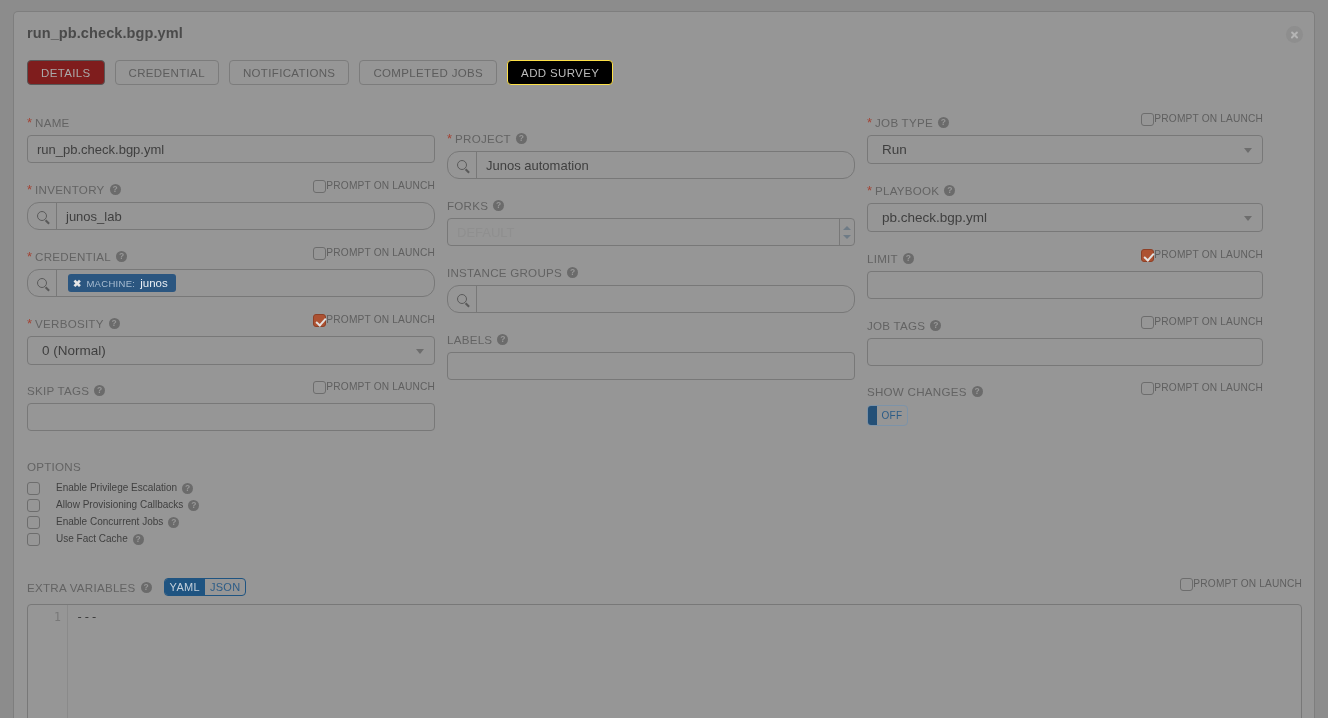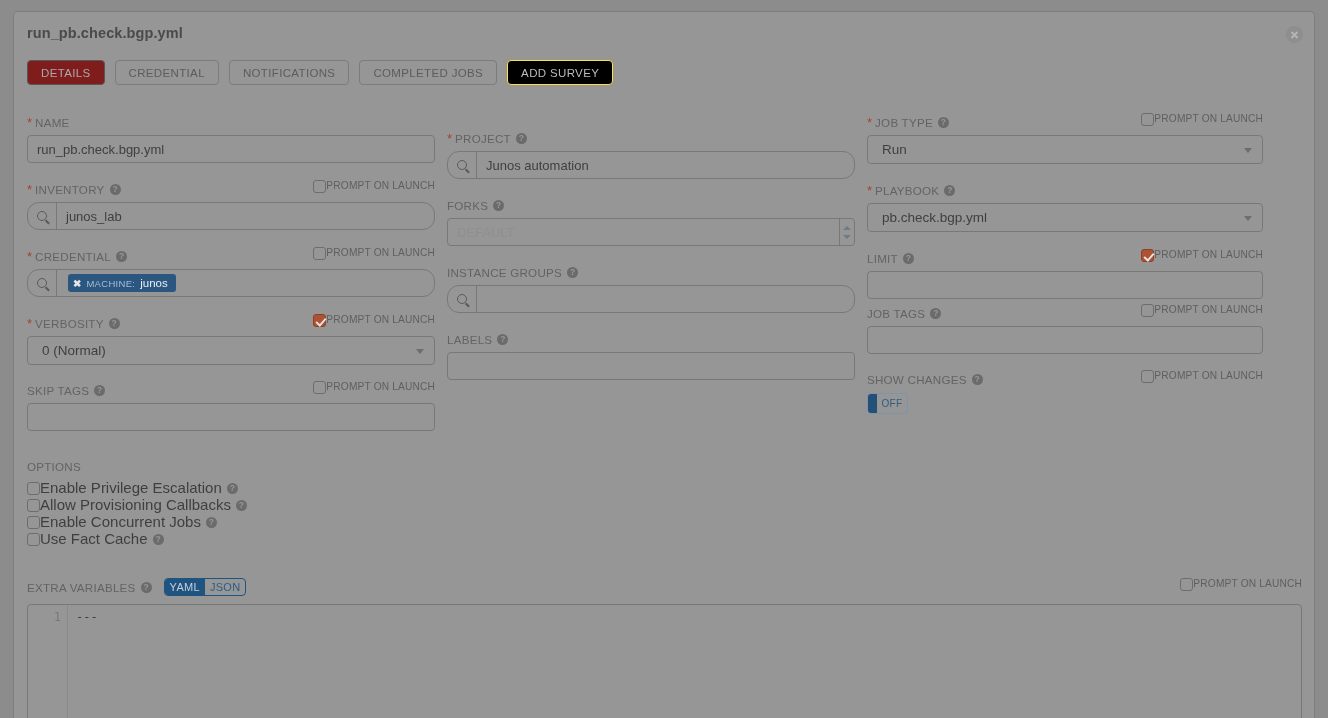--- a/index.html
+++ b/index.html
@@ -594,7 +594,7 @@
         <div class="inp"></div>
       </div>
 
-      <div class="field" style="margin-top:4px">
+      <div class="field" style="margin-top:16px">
         <div class="label-row">
           <span class="lbl">JOB TAGS</span>
           <span class="help">?</span>

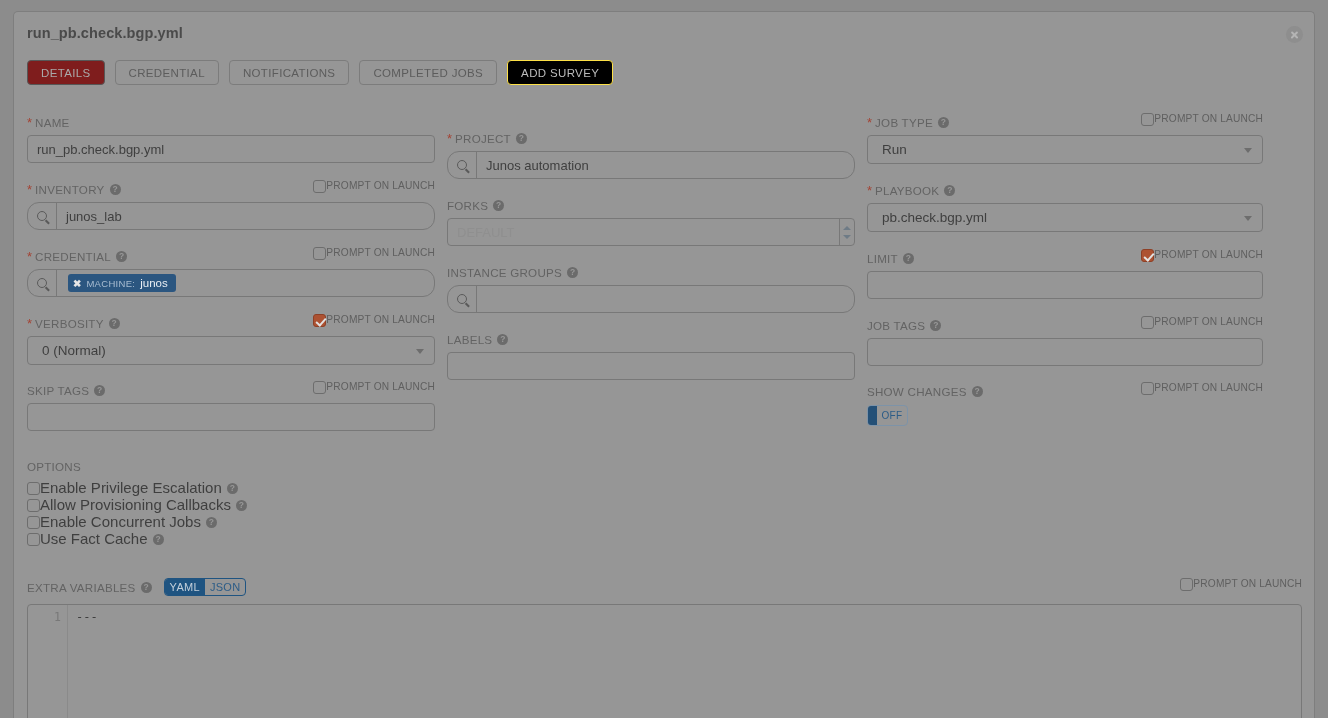--- a/index.html
+++ b/index.html
@@ -331,9 +331,9 @@
     cursor: pointer;
   }
   .opt-label {
-    font-size: 15px;
+    font-size: 10px;
     color: #3f3f3f;
-    margin-left: 0;
+    margin-left: 16px;
   }
   .opt-row .help { margin-left: 5px; top: 1px; }
 

